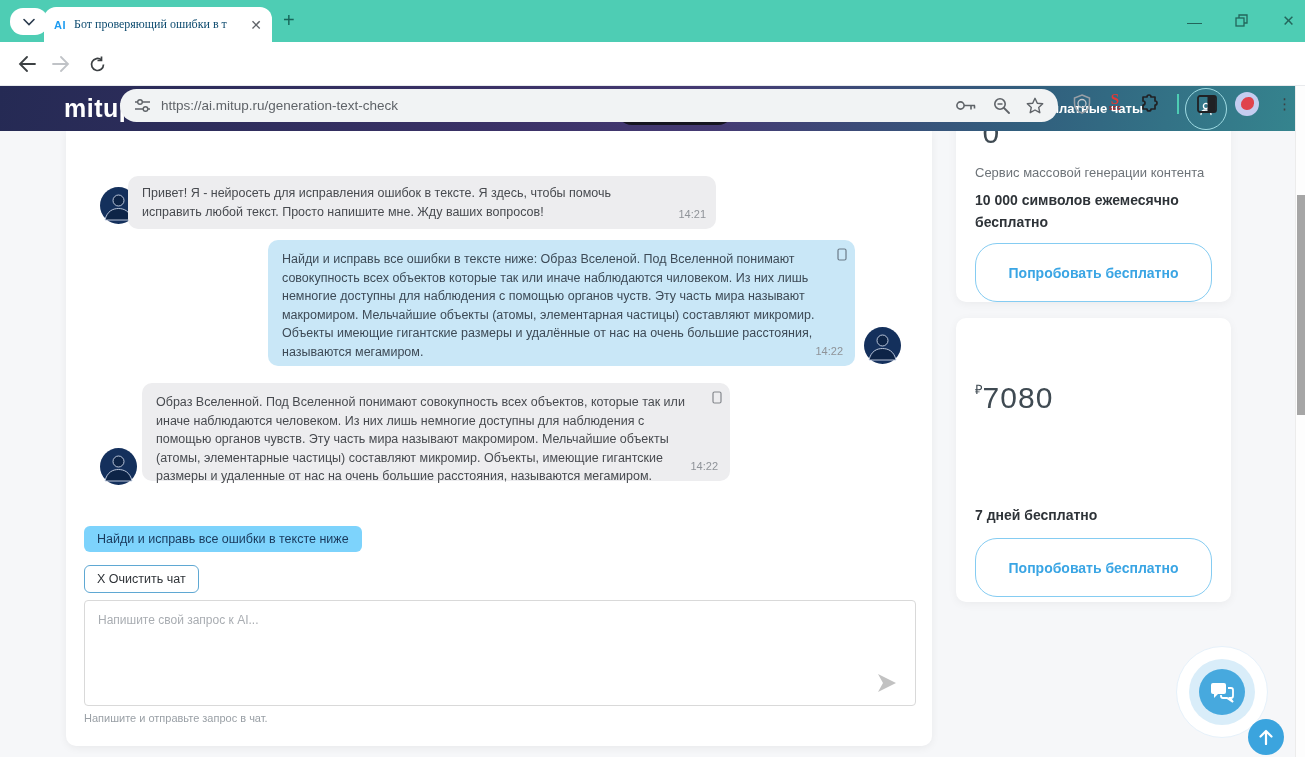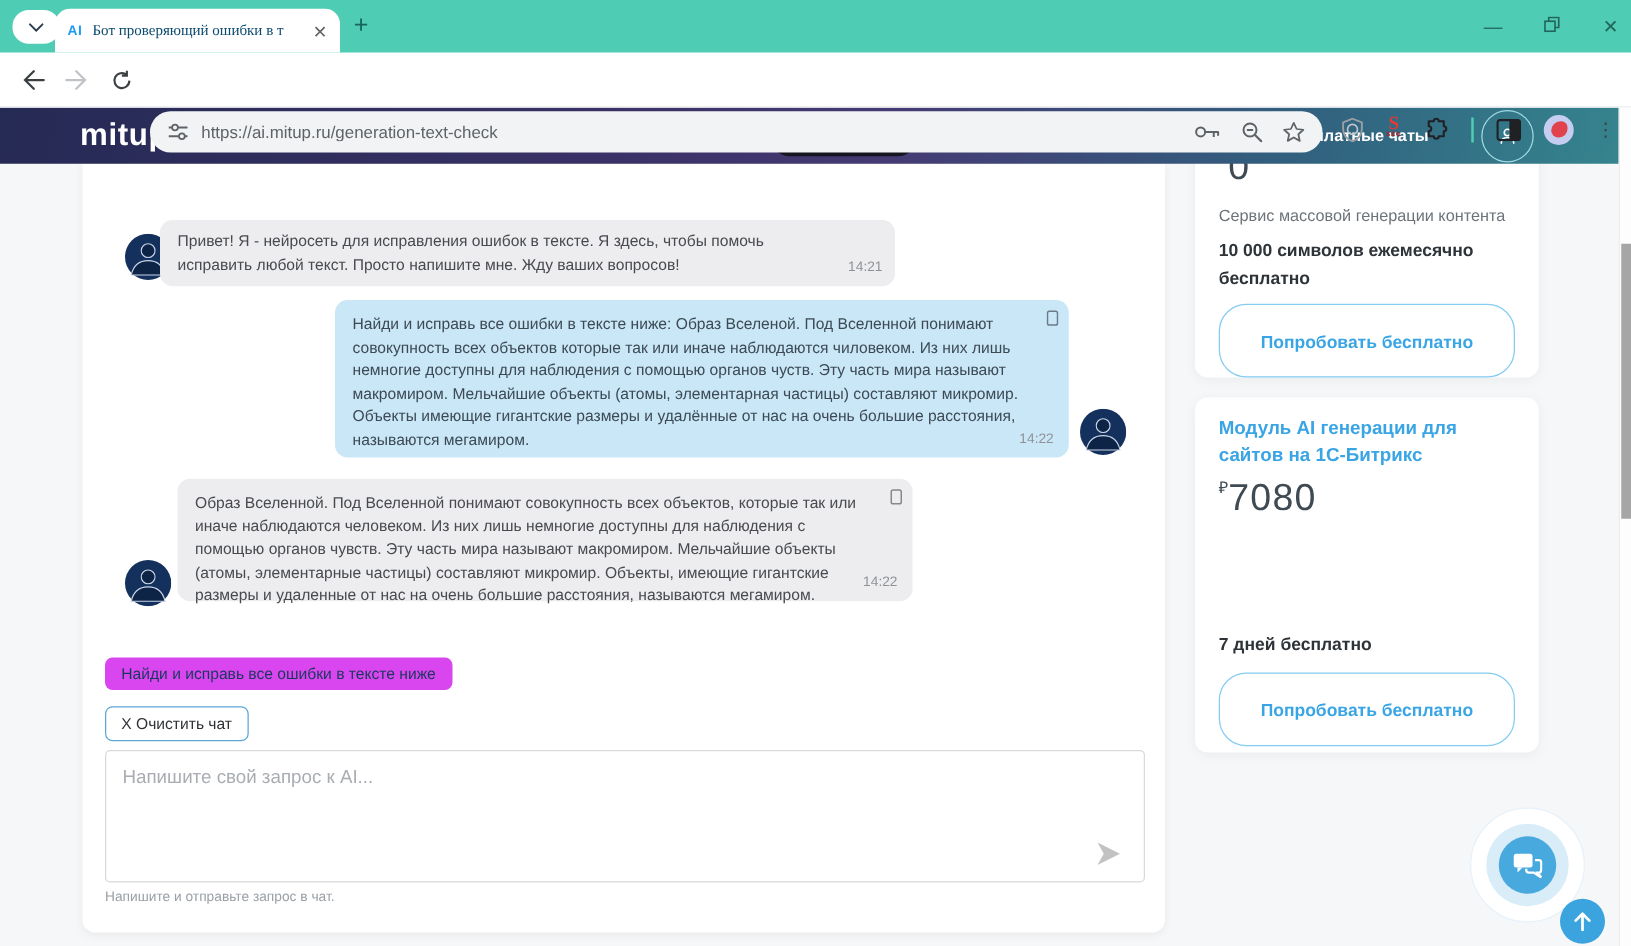--- a/index.html
+++ b/index.html
@@ -274,7 +274,6 @@
   </div>
 
   <div class="card card2">
-    <div class="card-title" style="position:absolute; left:19px; top:14px; right:20px;">Модуль AI генерации для сайтов на 1С-Битрикс</div>
     <div class="price" style="position:absolute; left:19px; top:62px;">
       <span class="cur">₽</span><span class="num">7080</span>
     </div>

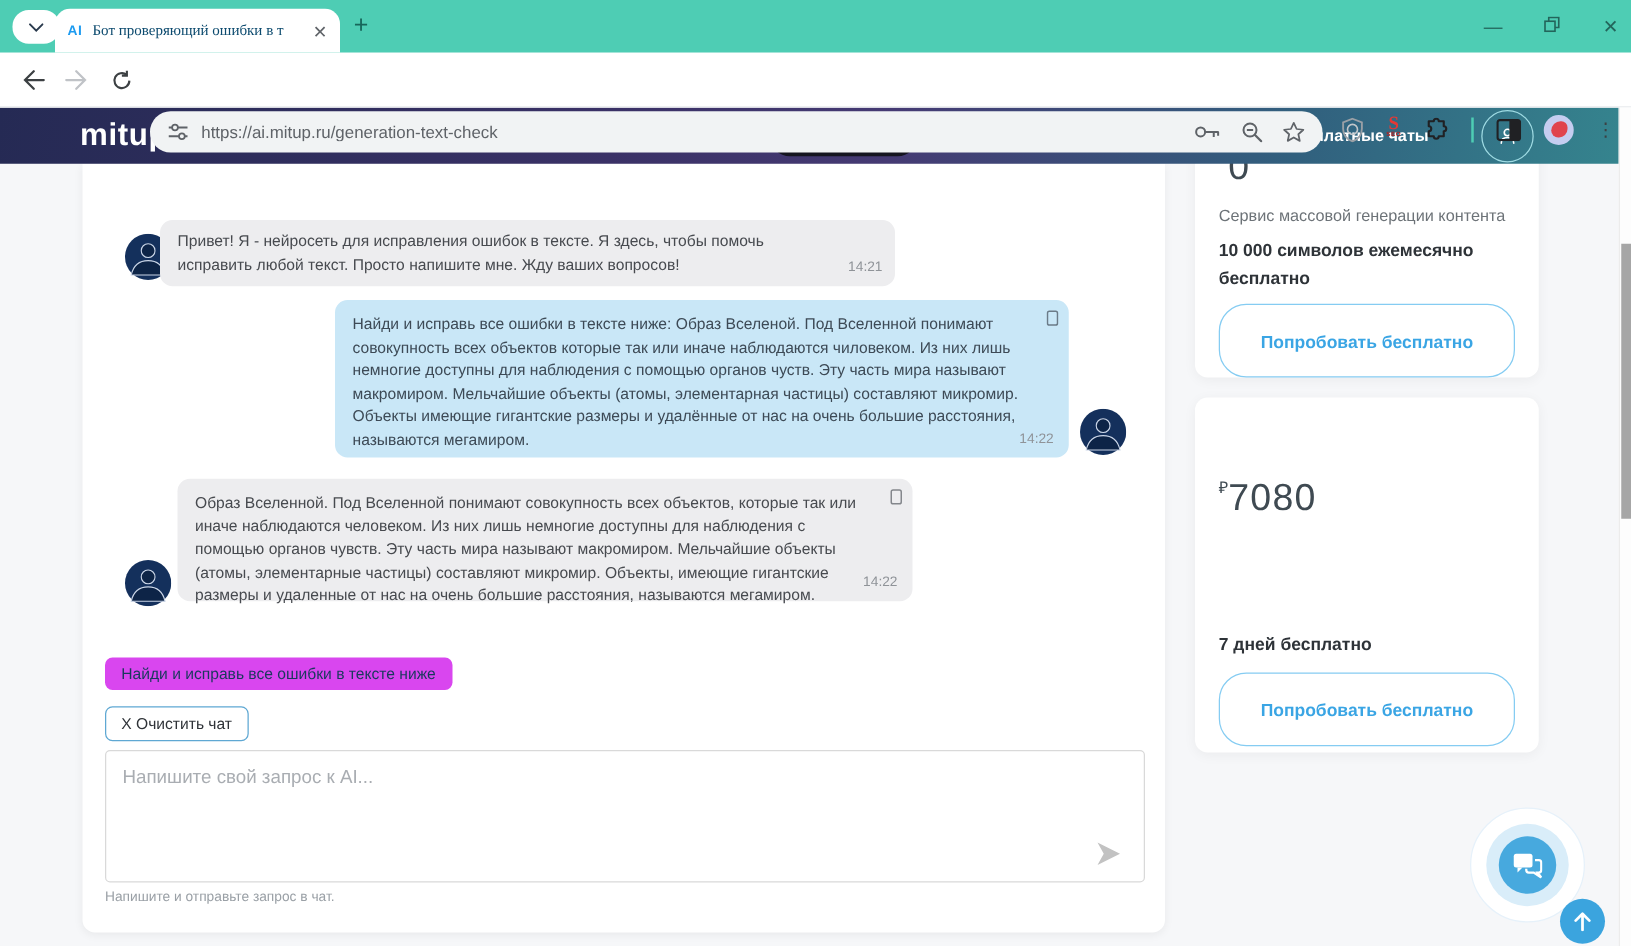--- a/index.html
+++ b/index.html
@@ -54,7 +54,7 @@
   .msg-time { position:absolute; font-size:11px; color:#8f9398; }
   .copybtn { position:absolute; top:8px; right:8px; }
   .chips { position:absolute; left:84px; top:526px; display:flex; gap:9px; z-index:6; }
-  .chip { background:#d946ef; color:#19395c; font-size:12.5px; padding:6px 13px; border-radius:6px; white-space:nowrap; }
+  .chip { background:#7dd3fc; color:#19395c; font-size:12.5px; padding:6px 13px; border-radius:6px; white-space:nowrap; }
   .clearbtn { position:absolute; left:84px; top:565px; border:1px solid #5fa8d3; background:#fff; color:#2f3338; font-size:12.5px; padding:6px 12px; border-radius:6px; z-index:6; }
   .queryinput { position:absolute; left:84px; top:600px; width:832px; height:106px; border:1px solid #d9d9d9; border-radius:4px; padding:12px 40px 12px 13px; font-size:15px; color:#333; resize:none; outline:none; z-index:6; font-family:"Liberation Sans", sans-serif; }
   .queryinput::placeholder { color:#a9adb2; }

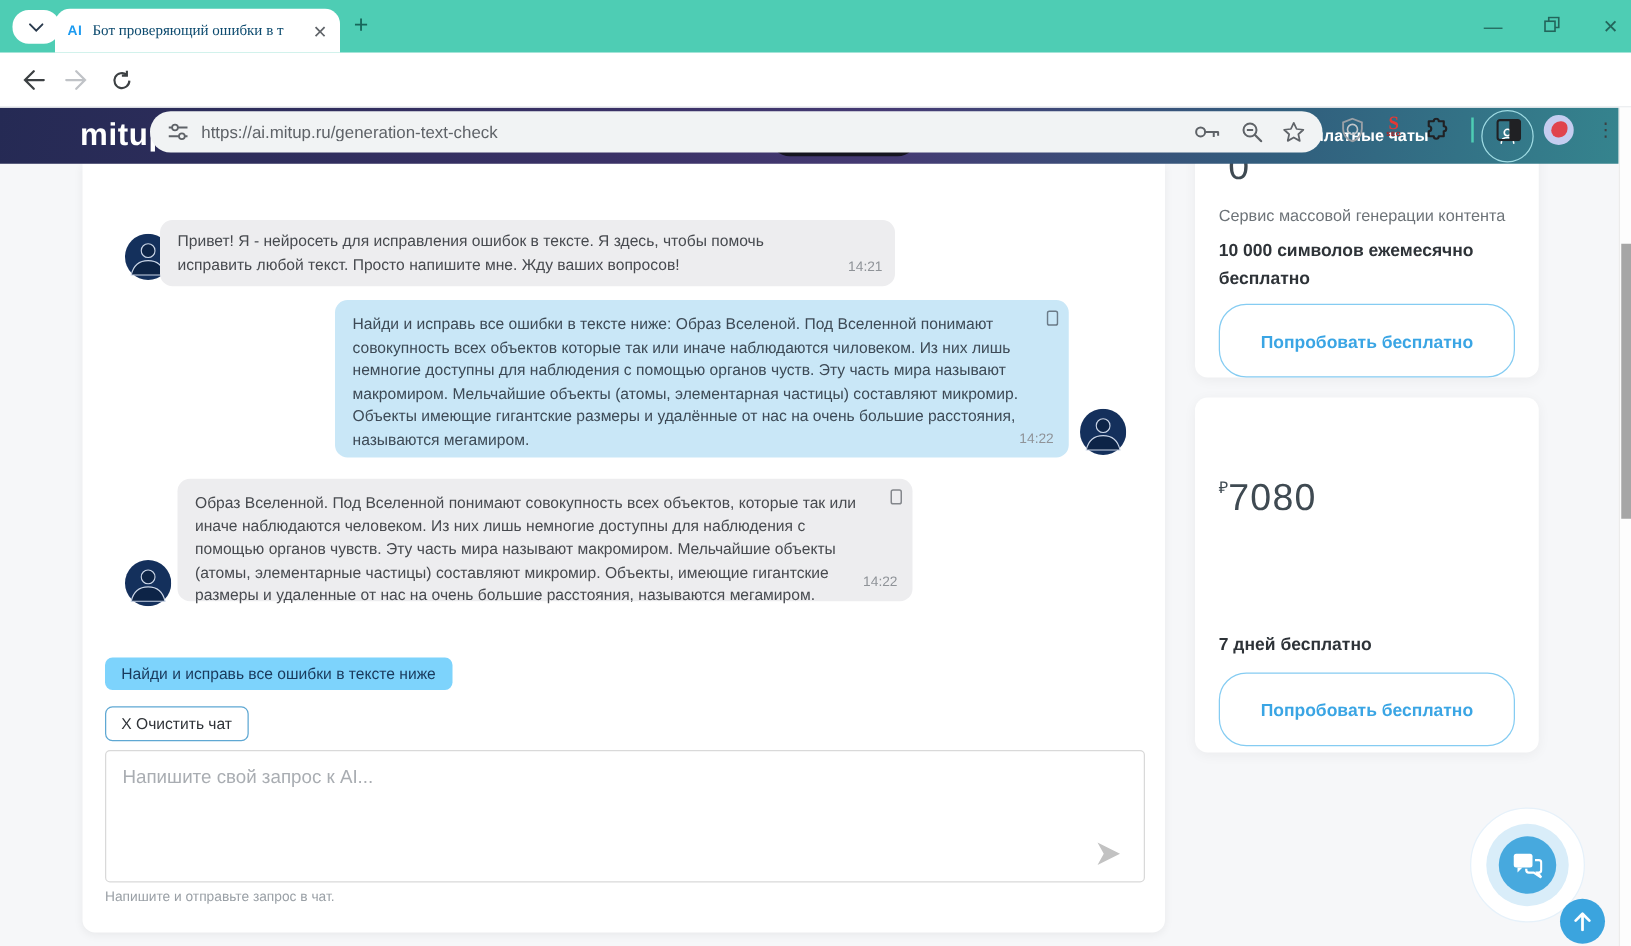--- a/index.html
+++ b/index.html
@@ -56,7 +56,7 @@
   .chips { position:absolute; left:84px; top:526px; display:flex; gap:9px; z-index:6; }
   .chip { background:#7dd3fc; color:#19395c; font-size:12.5px; padding:6px 13px; border-radius:6px; white-space:nowrap; }
   .clearbtn { position:absolute; left:84px; top:565px; border:1px solid #5fa8d3; background:#fff; color:#2f3338; font-size:12.5px; padding:6px 12px; border-radius:6px; z-index:6; }
-  .queryinput { position:absolute; left:84px; top:600px; width:832px; height:106px; border:1px solid #d9d9d9; border-radius:4px; padding:12px 40px 12px 13px; font-size:15px; color:#333; resize:none; outline:none; z-index:6; font-family:"Liberation Sans", sans-serif; }
+  .queryinput { position:absolute; left:84px; top:600px; width:832px; height:106px; border:1px solid #d9d9d9; border-radius:4px; padding:12px 40px 12px 13px; font-size:12px; color:#333; resize:none; outline:none; z-index:6; font-family:"Liberation Sans", sans-serif; }
   .queryinput::placeholder { color:#a9adb2; }
   .sendbtn { position:absolute; left:872px; top:668px; width:30px; height:30px; z-index:7; }
   .hint { position:absolute; left:84px; top:712px; font-size:11px; color:#9aa0a6; z-index:6; }

